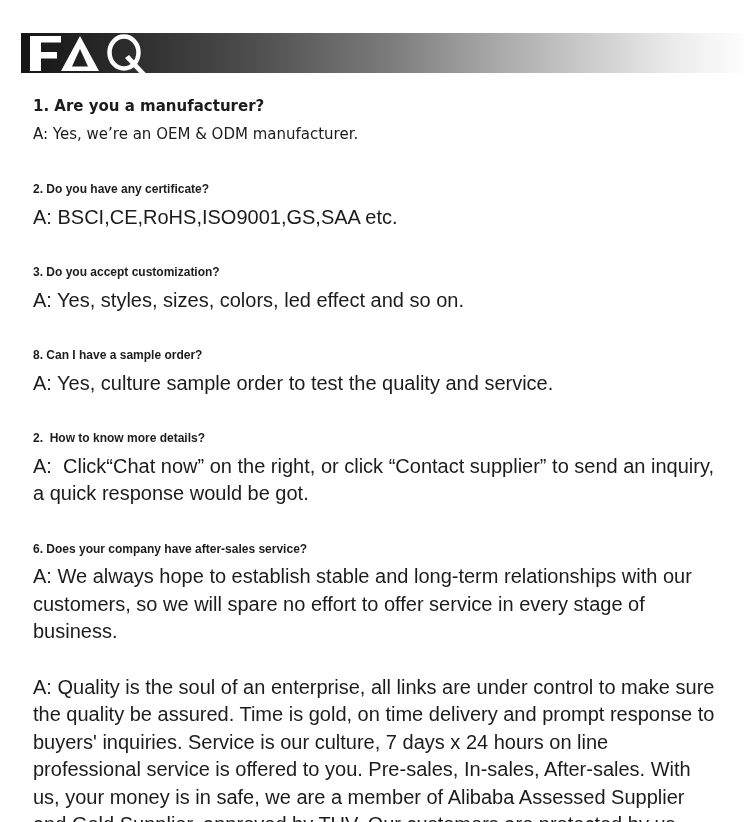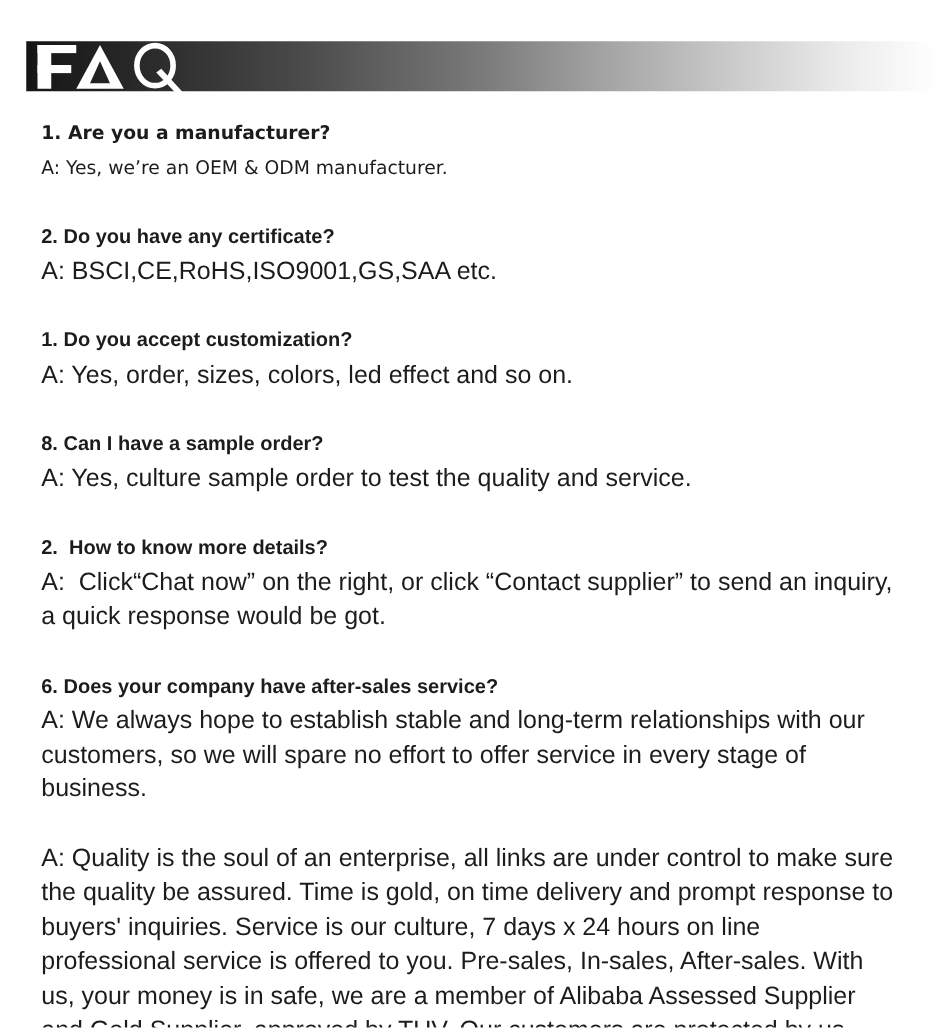--- a/index.html
+++ b/index.html
@@ -41,7 +41,7 @@
   }
   .faq-item .q {
     font-weight: bold;
-    font-size: 16px;
+    font-size: 12px;
     line-height: 27.5px;
     white-space: pre-wrap;
   }

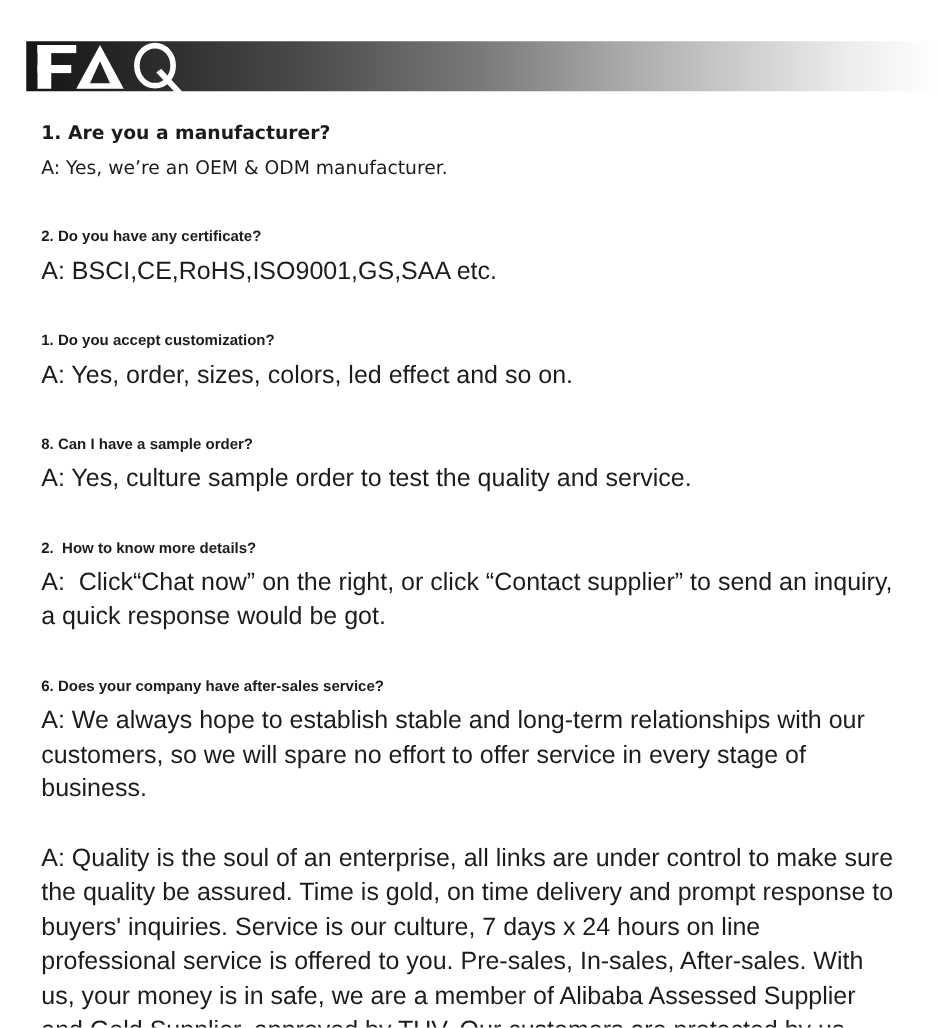--- a/index.html
+++ b/index.html
@@ -90,7 +90,7 @@
   </div>
 
   <div class="faq-item">
-    <div class="q">1. Do you accept customization?</div>
+    <div class="q">3. Do you accept customization?</div>
     <div class="a">A: Yes, order, sizes, colors, led effect and so on.</div>
   </div>
 

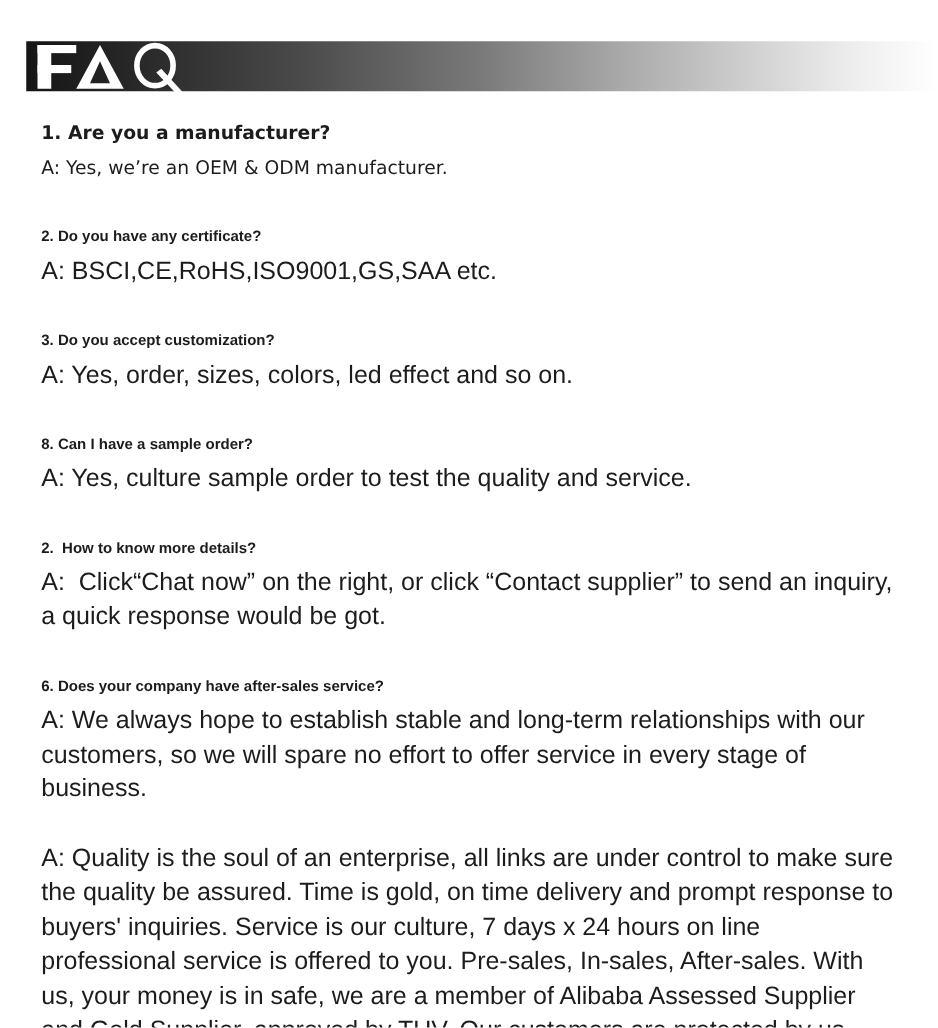--- a/index.html
+++ b/index.html
@@ -91,7 +91,7 @@
 
   <div class="faq-item">
     <div class="q">3. Do you accept customization?</div>
-    <div class="a">A: Yes, order, sizes, colors, led effect and so on.</div>
+    <div class="a">A: Yes, styles, sizes, colors, led effect and so on.</div>
   </div>
 
   <div class="faq-item">

